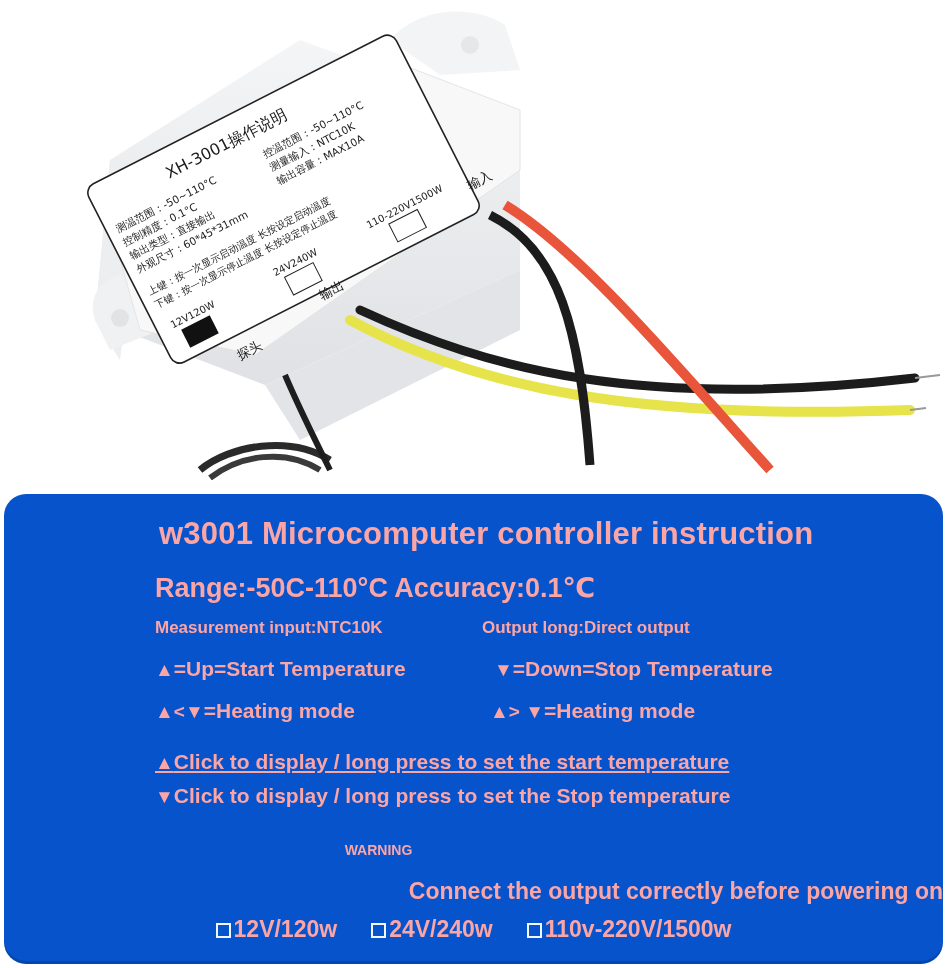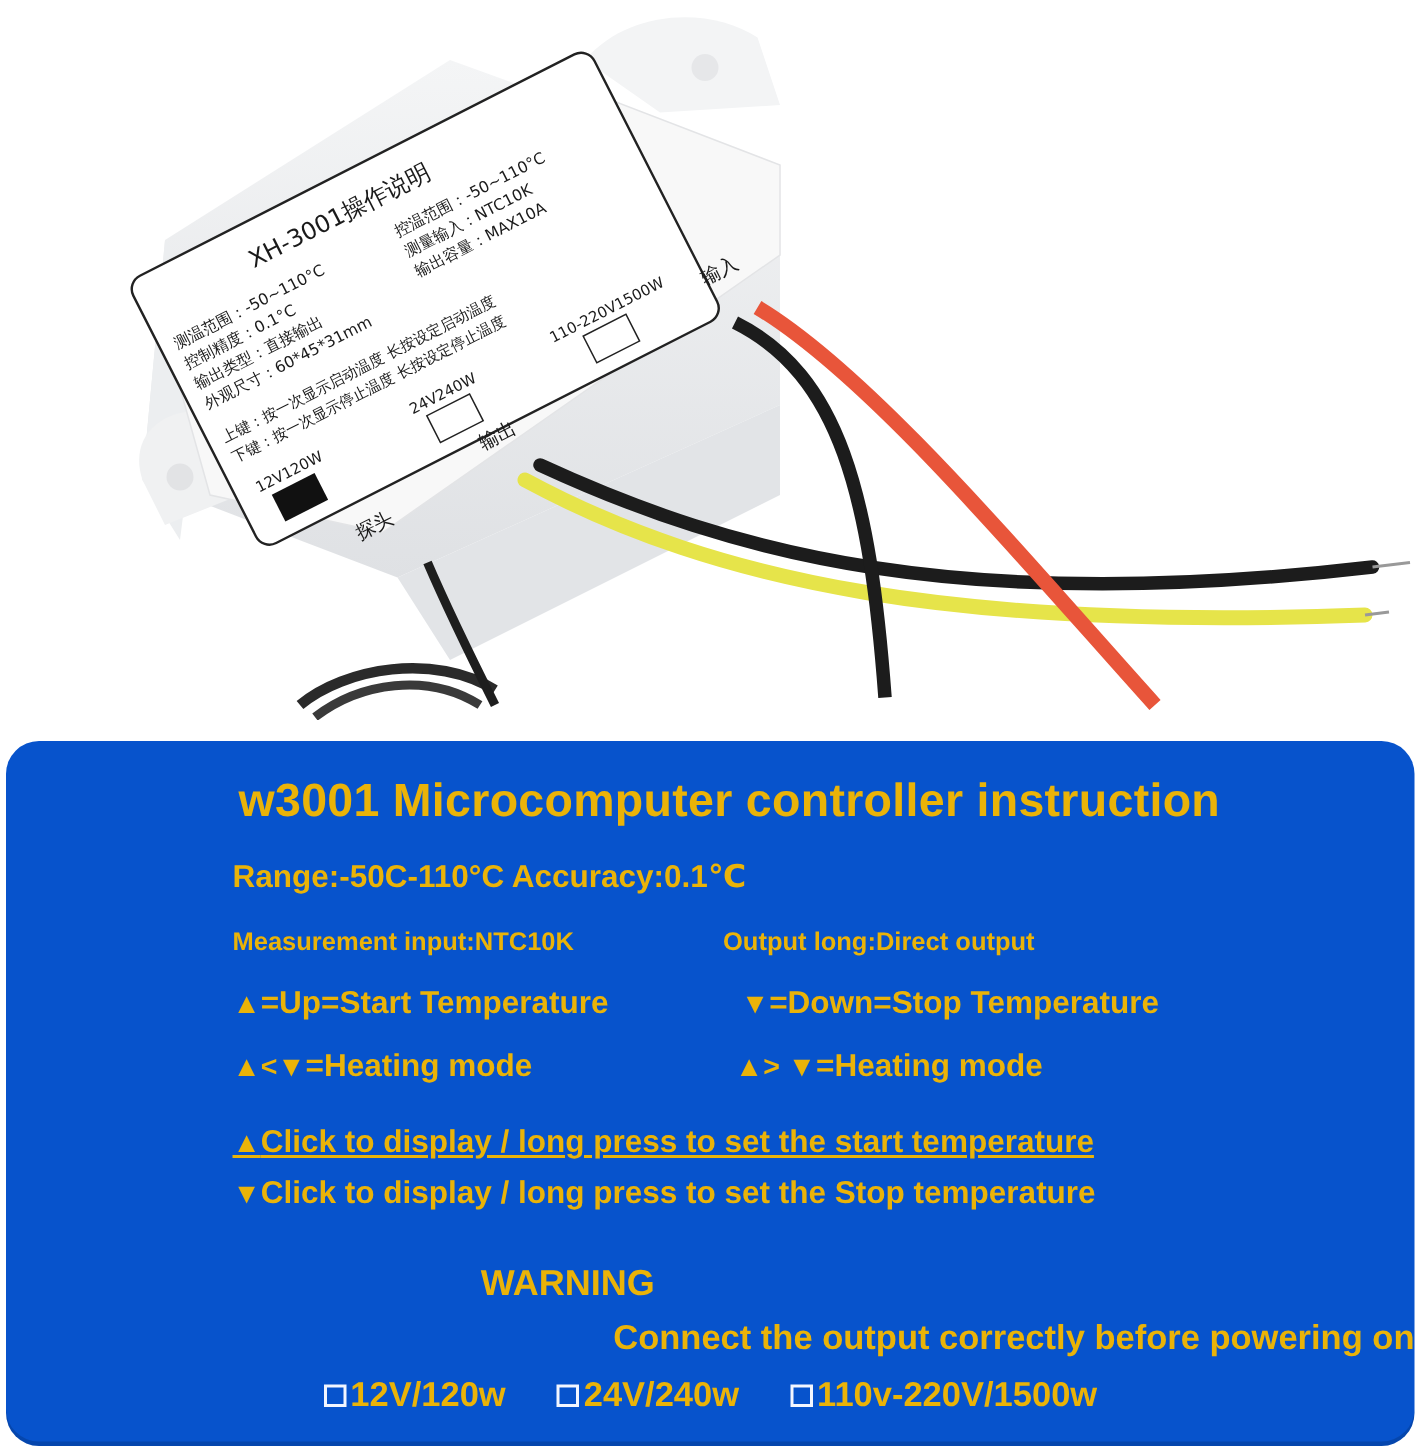--- a/index.html
+++ b/index.html
@@ -16,7 +16,7 @@
     position: absolute; left: 4px; top: 494px; width: 939px; height: 470px;
     background: #0753cc; border-radius: 22px;
     box-shadow: inset 0 -3px 0 rgba(0,0,0,0.15);
-    color: #eab308;
+    color: #fca5a5;
   }
   .panel .line { position: absolute; white-space: nowrap; }
   .title { left: 155px; top: 22px; font-size: 31px; font-weight: bold; letter-spacing: 0.2px; }

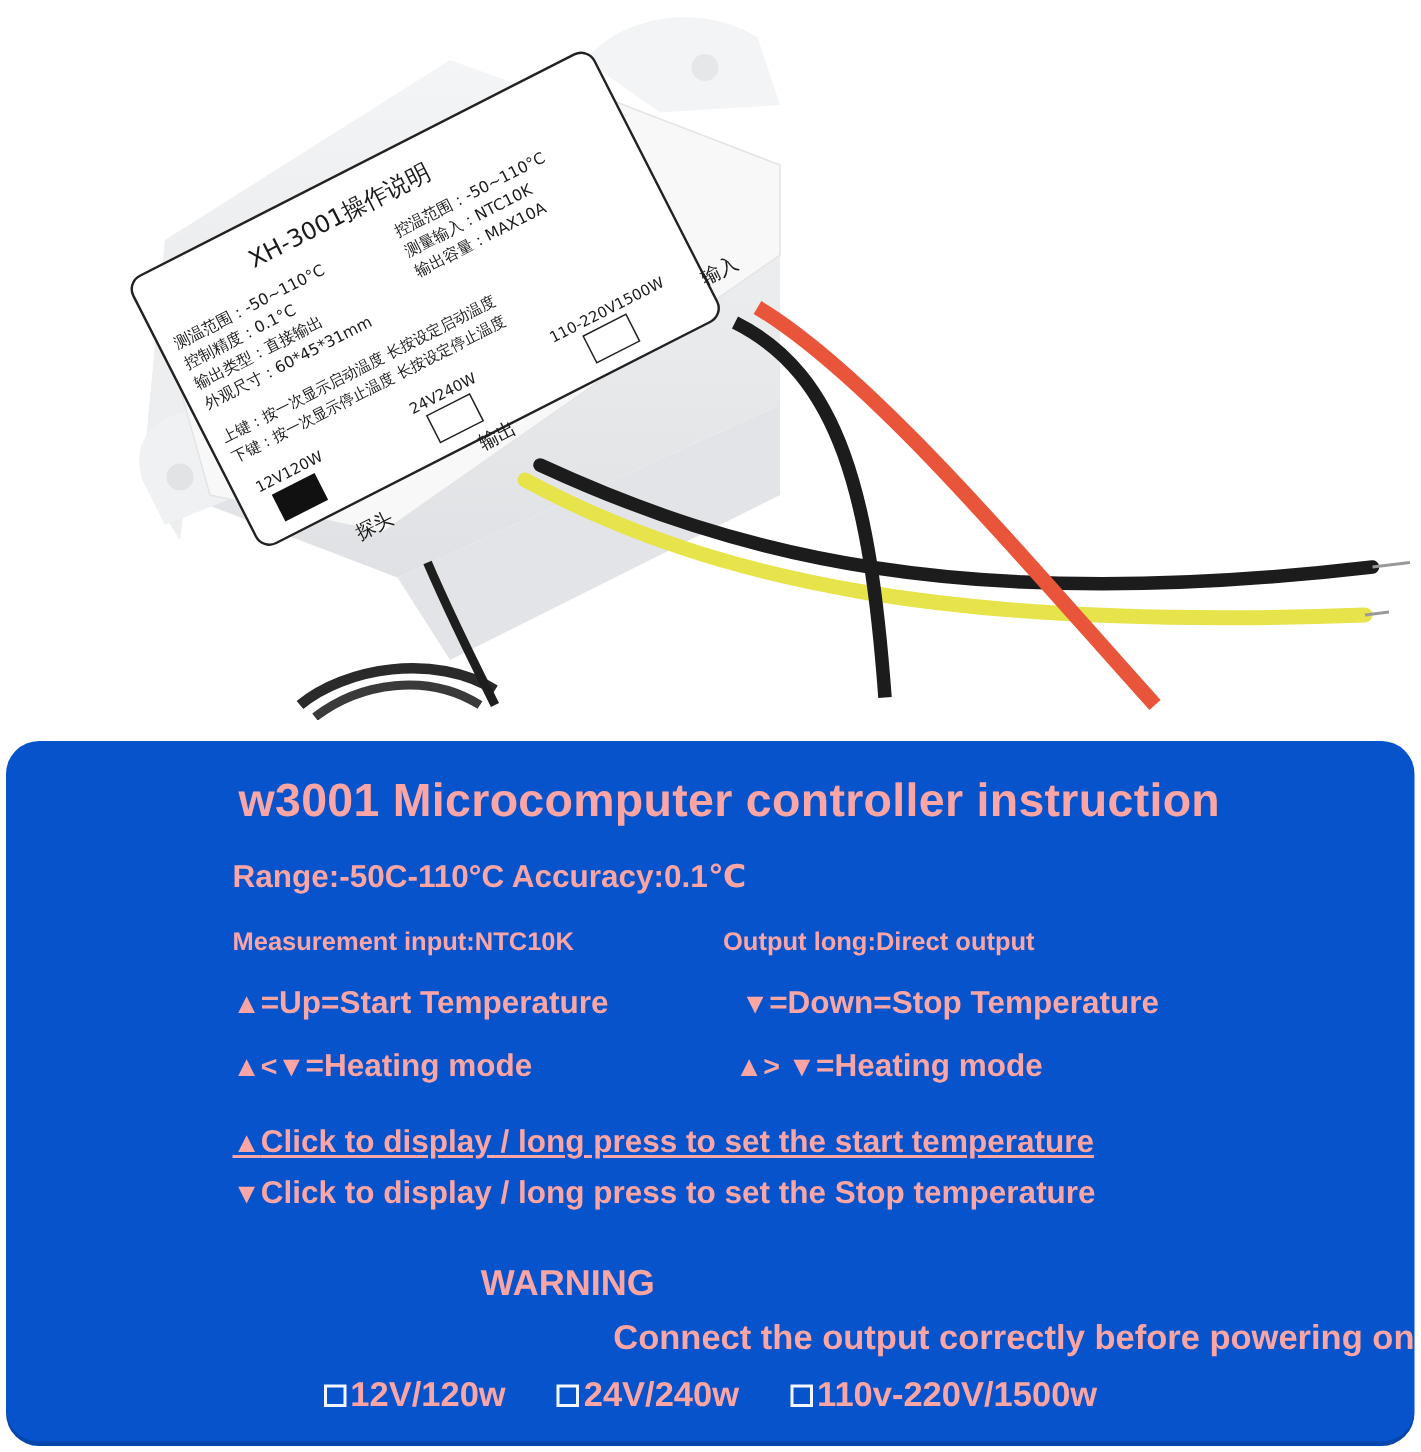--- a/index.html
+++ b/index.html
@@ -20,7 +20,7 @@
   }
   .panel .line { position: absolute; white-space: nowrap; }
   .title { left: 155px; top: 22px; font-size: 31px; font-weight: bold; letter-spacing: 0.2px; }
-  .range { left: 151px; top: 78px; font-size: 21px; font-weight: bold; }
+  .range { left: 151px; top: 78px; font-size: 27px; font-weight: bold; }
   .col-left  { left: 151px; }
   .col-right { left: 478px; }
   .row1 { top: 124px; font-size: 17px; font-weight: bold; }

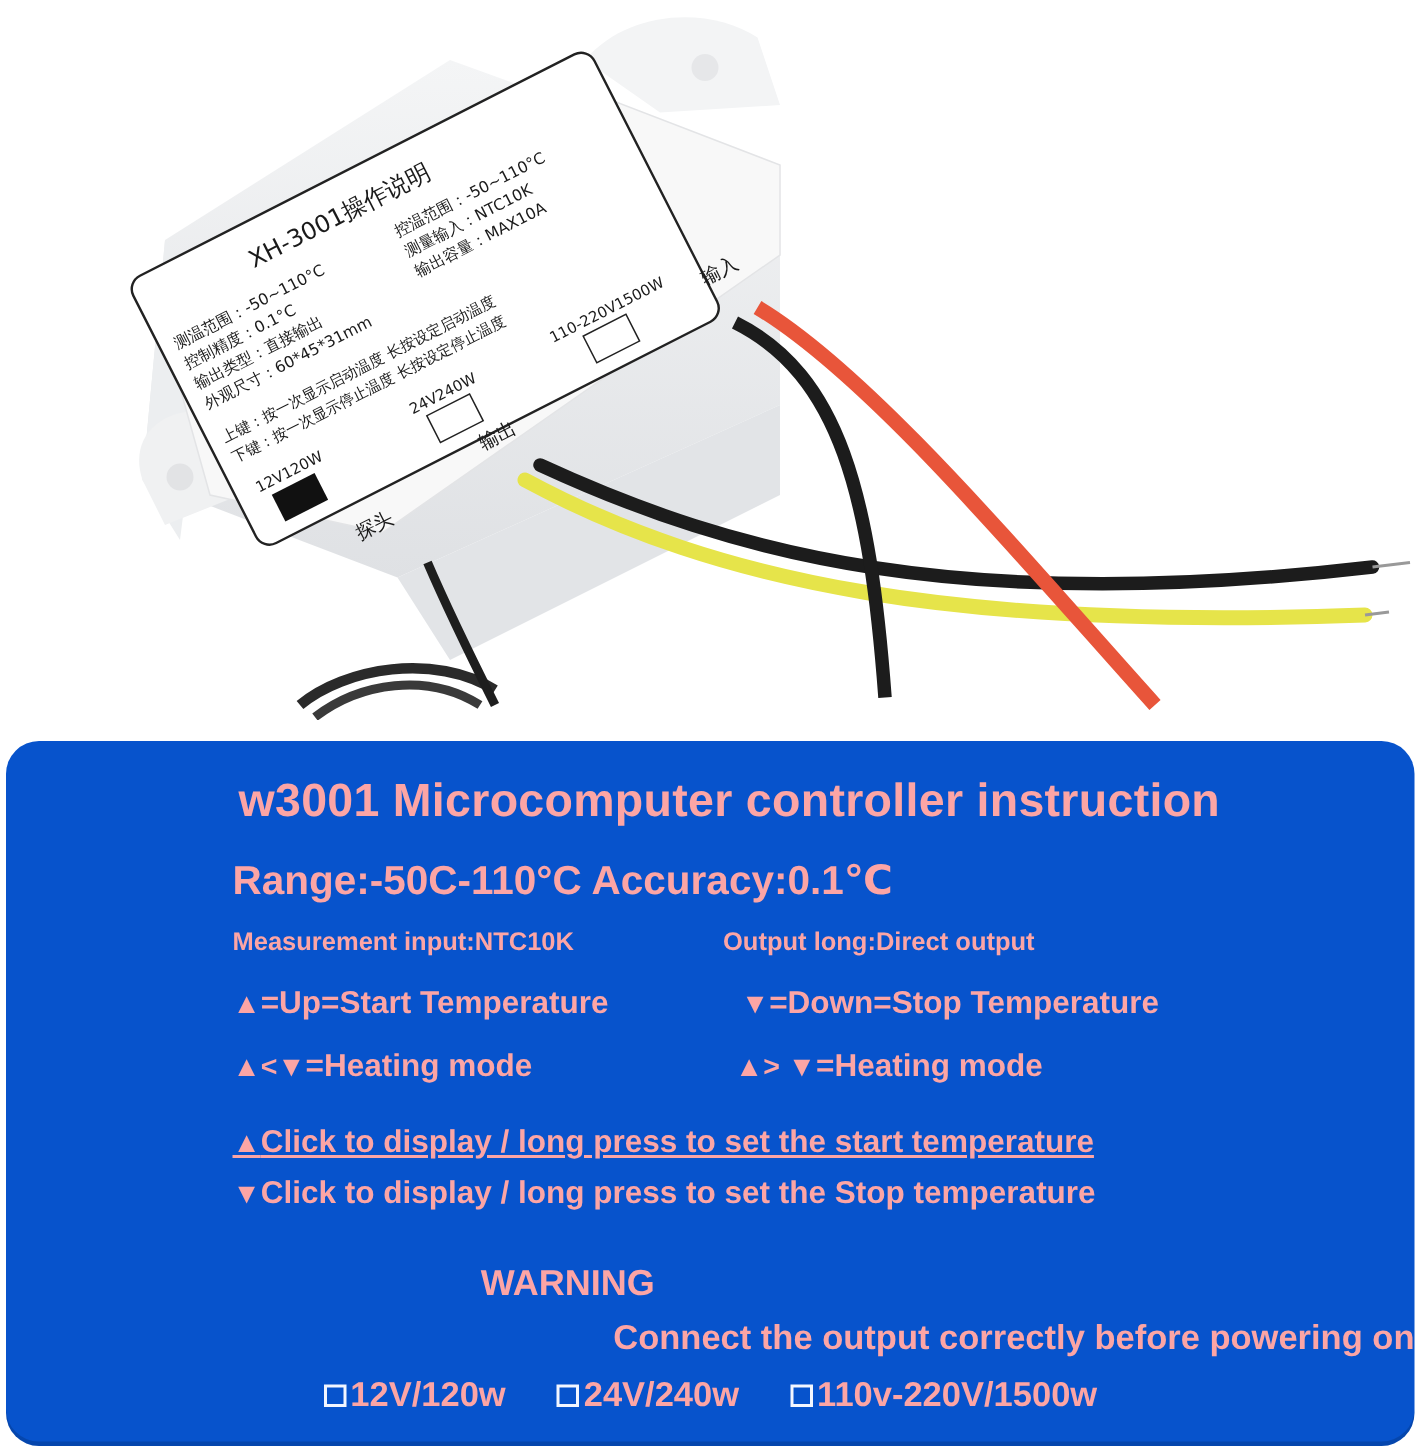--- a/index.html
+++ b/index.html
@@ -28,7 +28,7 @@
   .row3 { top: 205px; font-size: 21px; font-weight: bold; text-align: center; }
   .press1 { left: 151px; top: 256px; font-size: 21px; font-weight: bold; text-decoration: underline; }
   .press2 { left: 151px; top: 290px; font-size: 21px; font-weight: bold; }
-  .warning-title { left: 0; width: 749px; text-align: center; top: 348px; font-size: 24px; font-weight: bold; }
+  .warning-title { left: 0; width: 749px; text-align: center; top: 348px; font-size: 14px; font-weight: bold; }
   .warning-text  { left: 0; width: 939px; text-align: right; top: 384px; font-size: 23px; font-weight: bold; }
   .options { left: 0; width: 939px; top: 422px; font-size: 23px; font-weight: bold;
              display: flex; justify-content: center; gap: 34px; }

